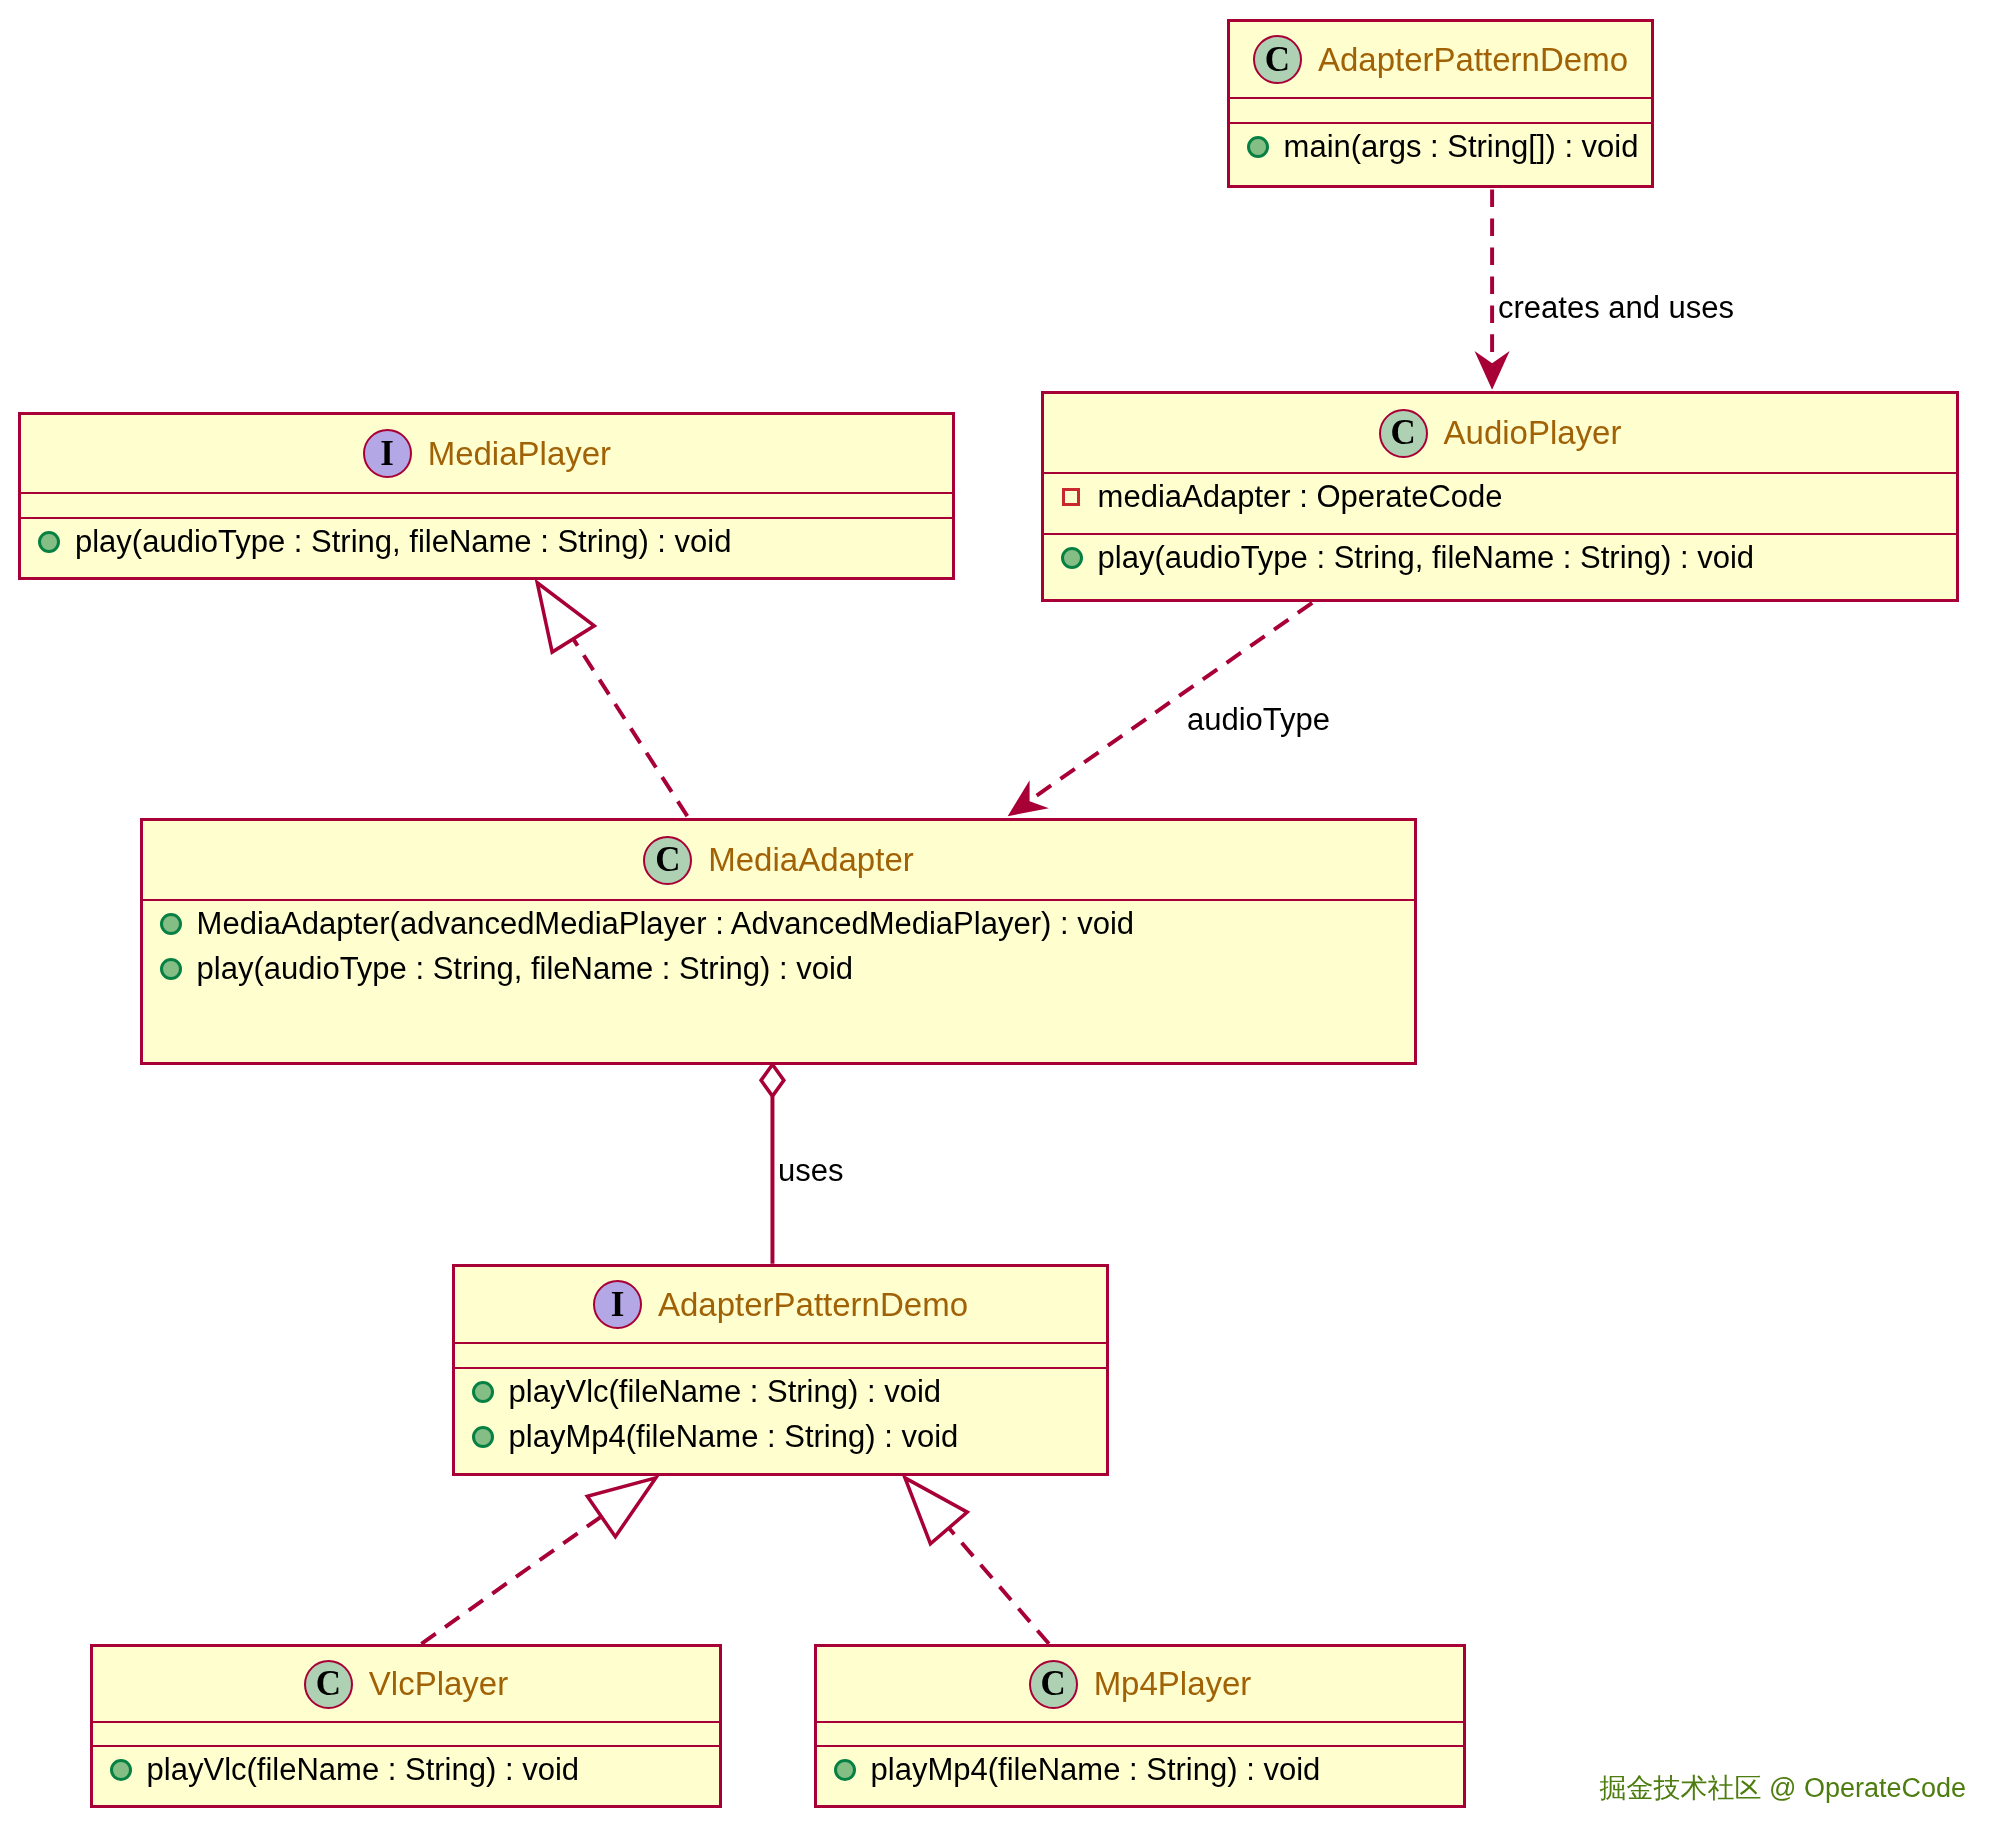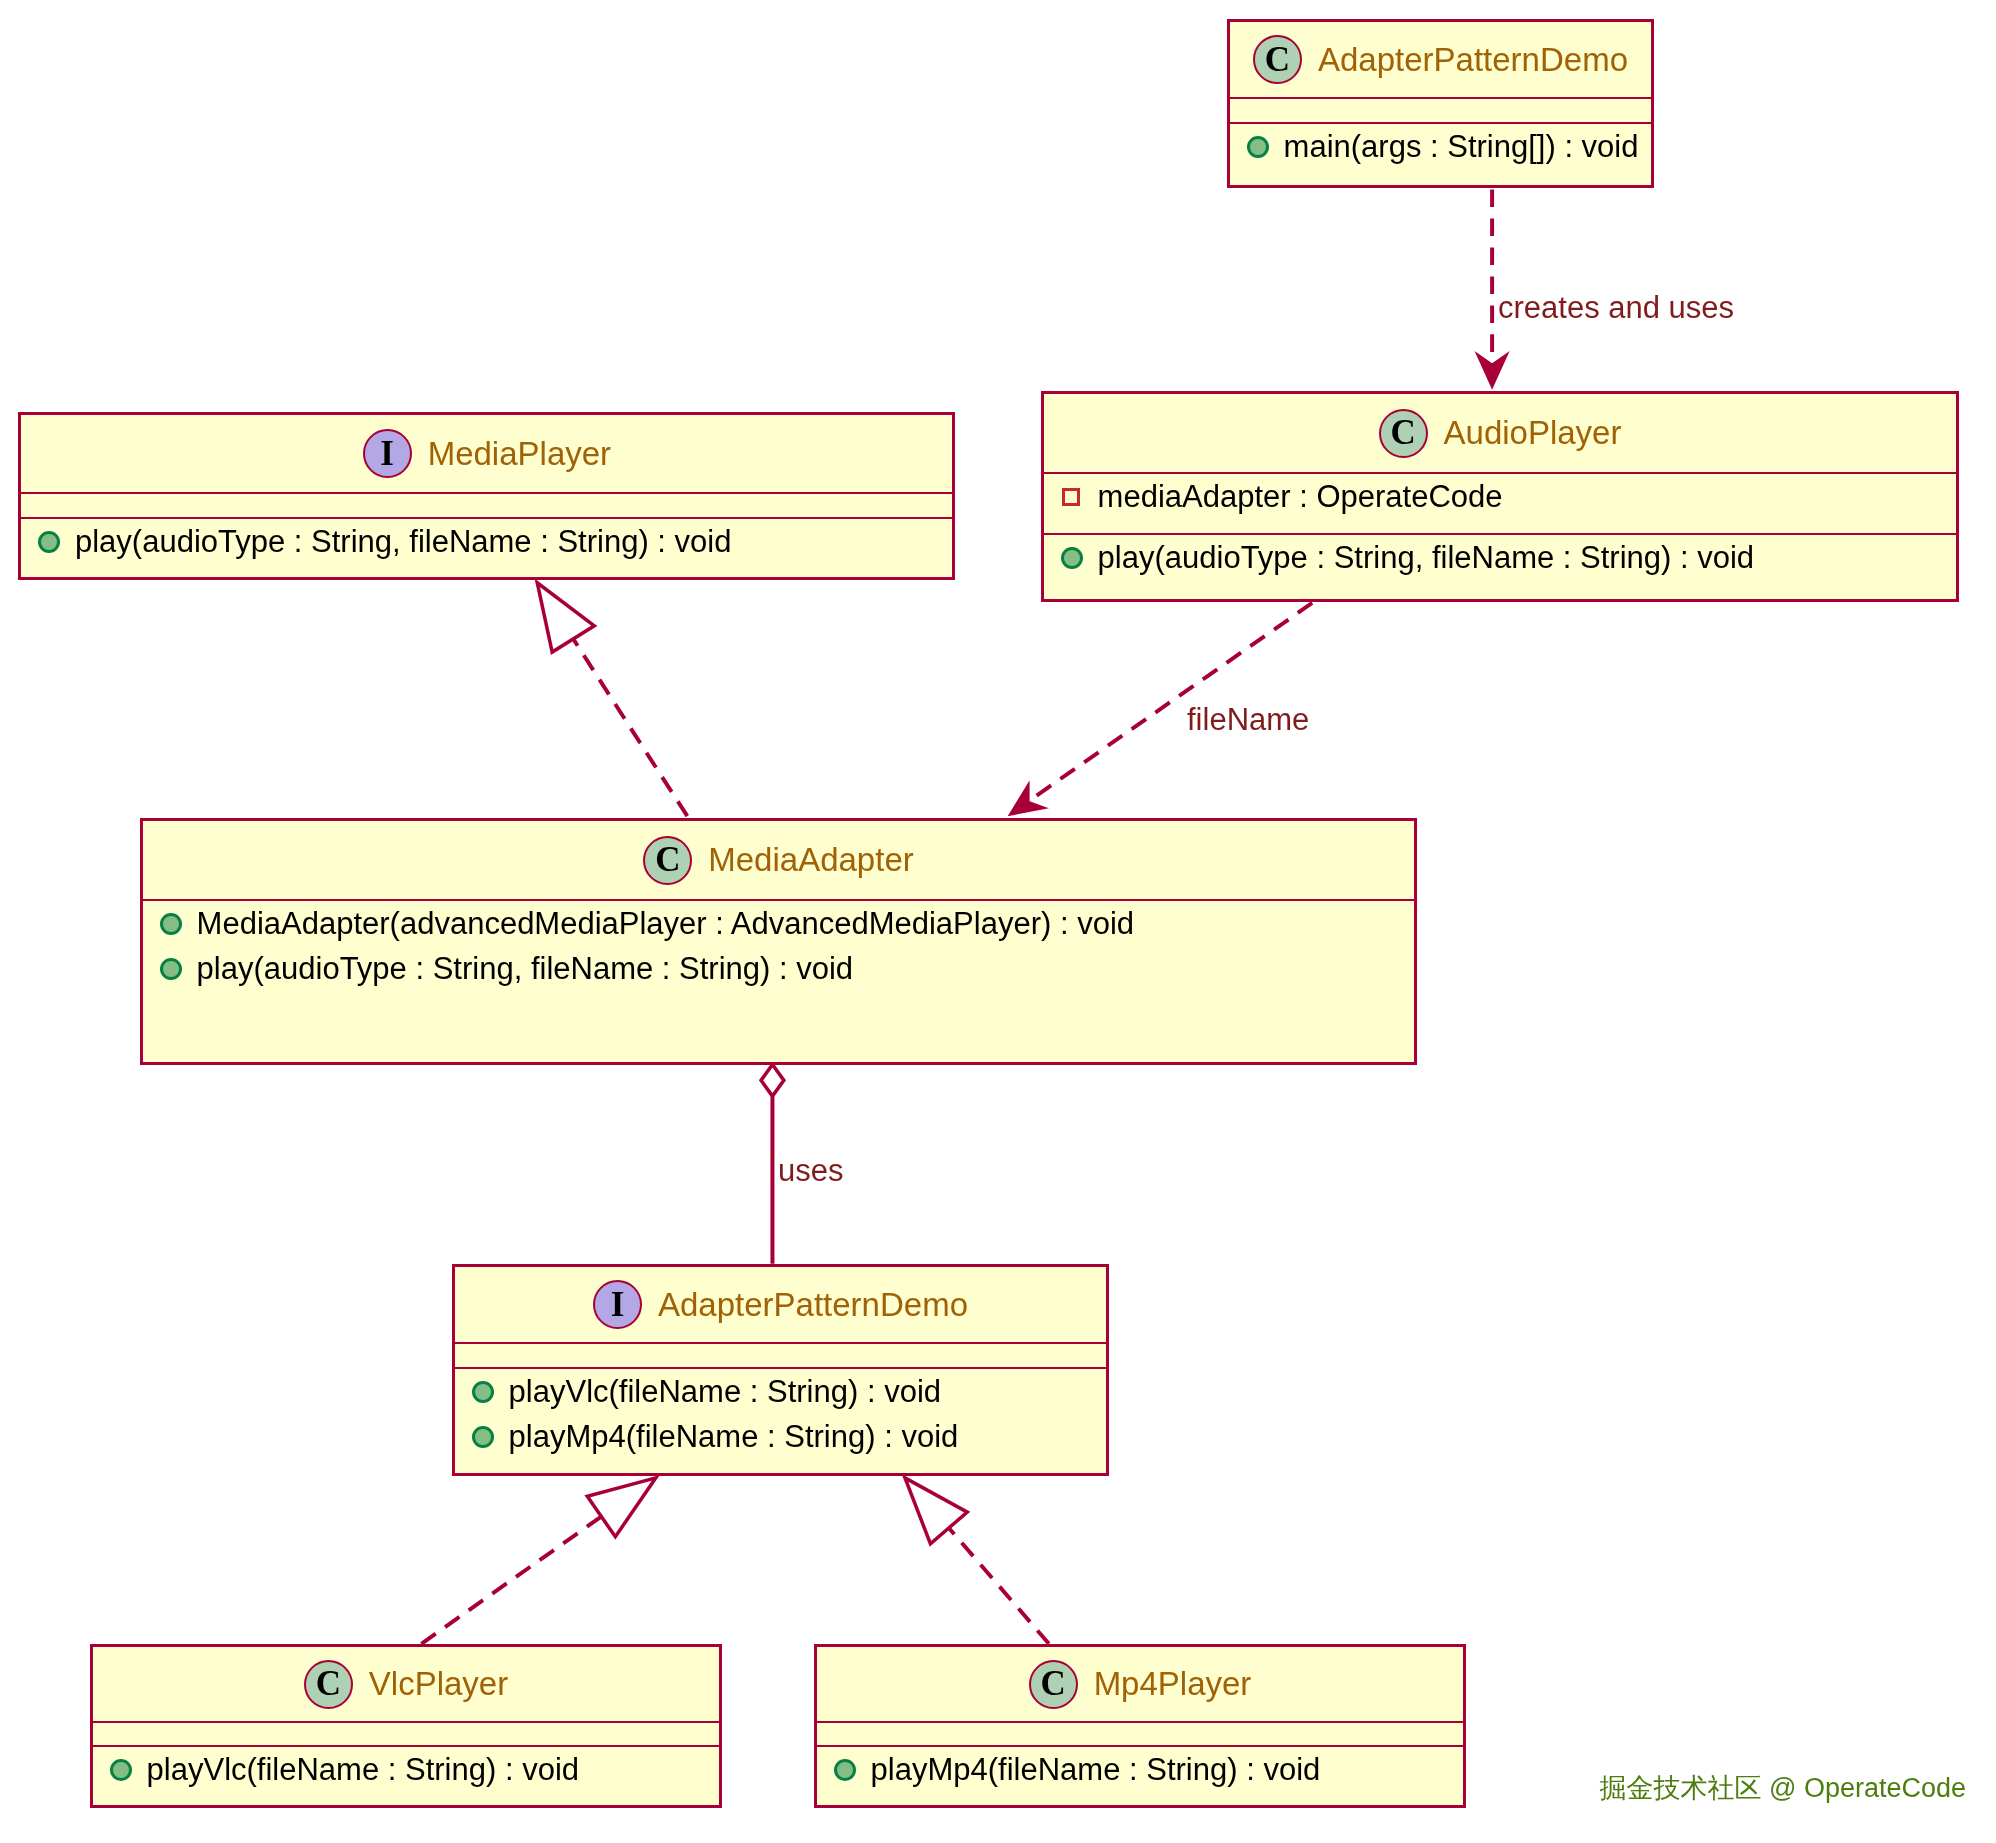--- a/index.html
+++ b/index.html
@@ -38,7 +38,7 @@
     width:17.6px;height:17.6px;flex:none;box-sizing:border-box;
     border:3.5px solid #C82930;background:transparent;margin-left:4.4px;margin-right:2.6px;
   }
-  .edge-label{position:absolute;font-size:31px;color:#7f1d1d;white-space:nowrap;}
+  .edge-label{position:absolute;font-size:31px;color:#000000;white-space:nowrap;}
   .watermark{
     position:absolute;font-size:27px;color:#4d7c0f;white-space:nowrap;
     text-shadow:0.9px 0.9px 0.9px #ffffff;

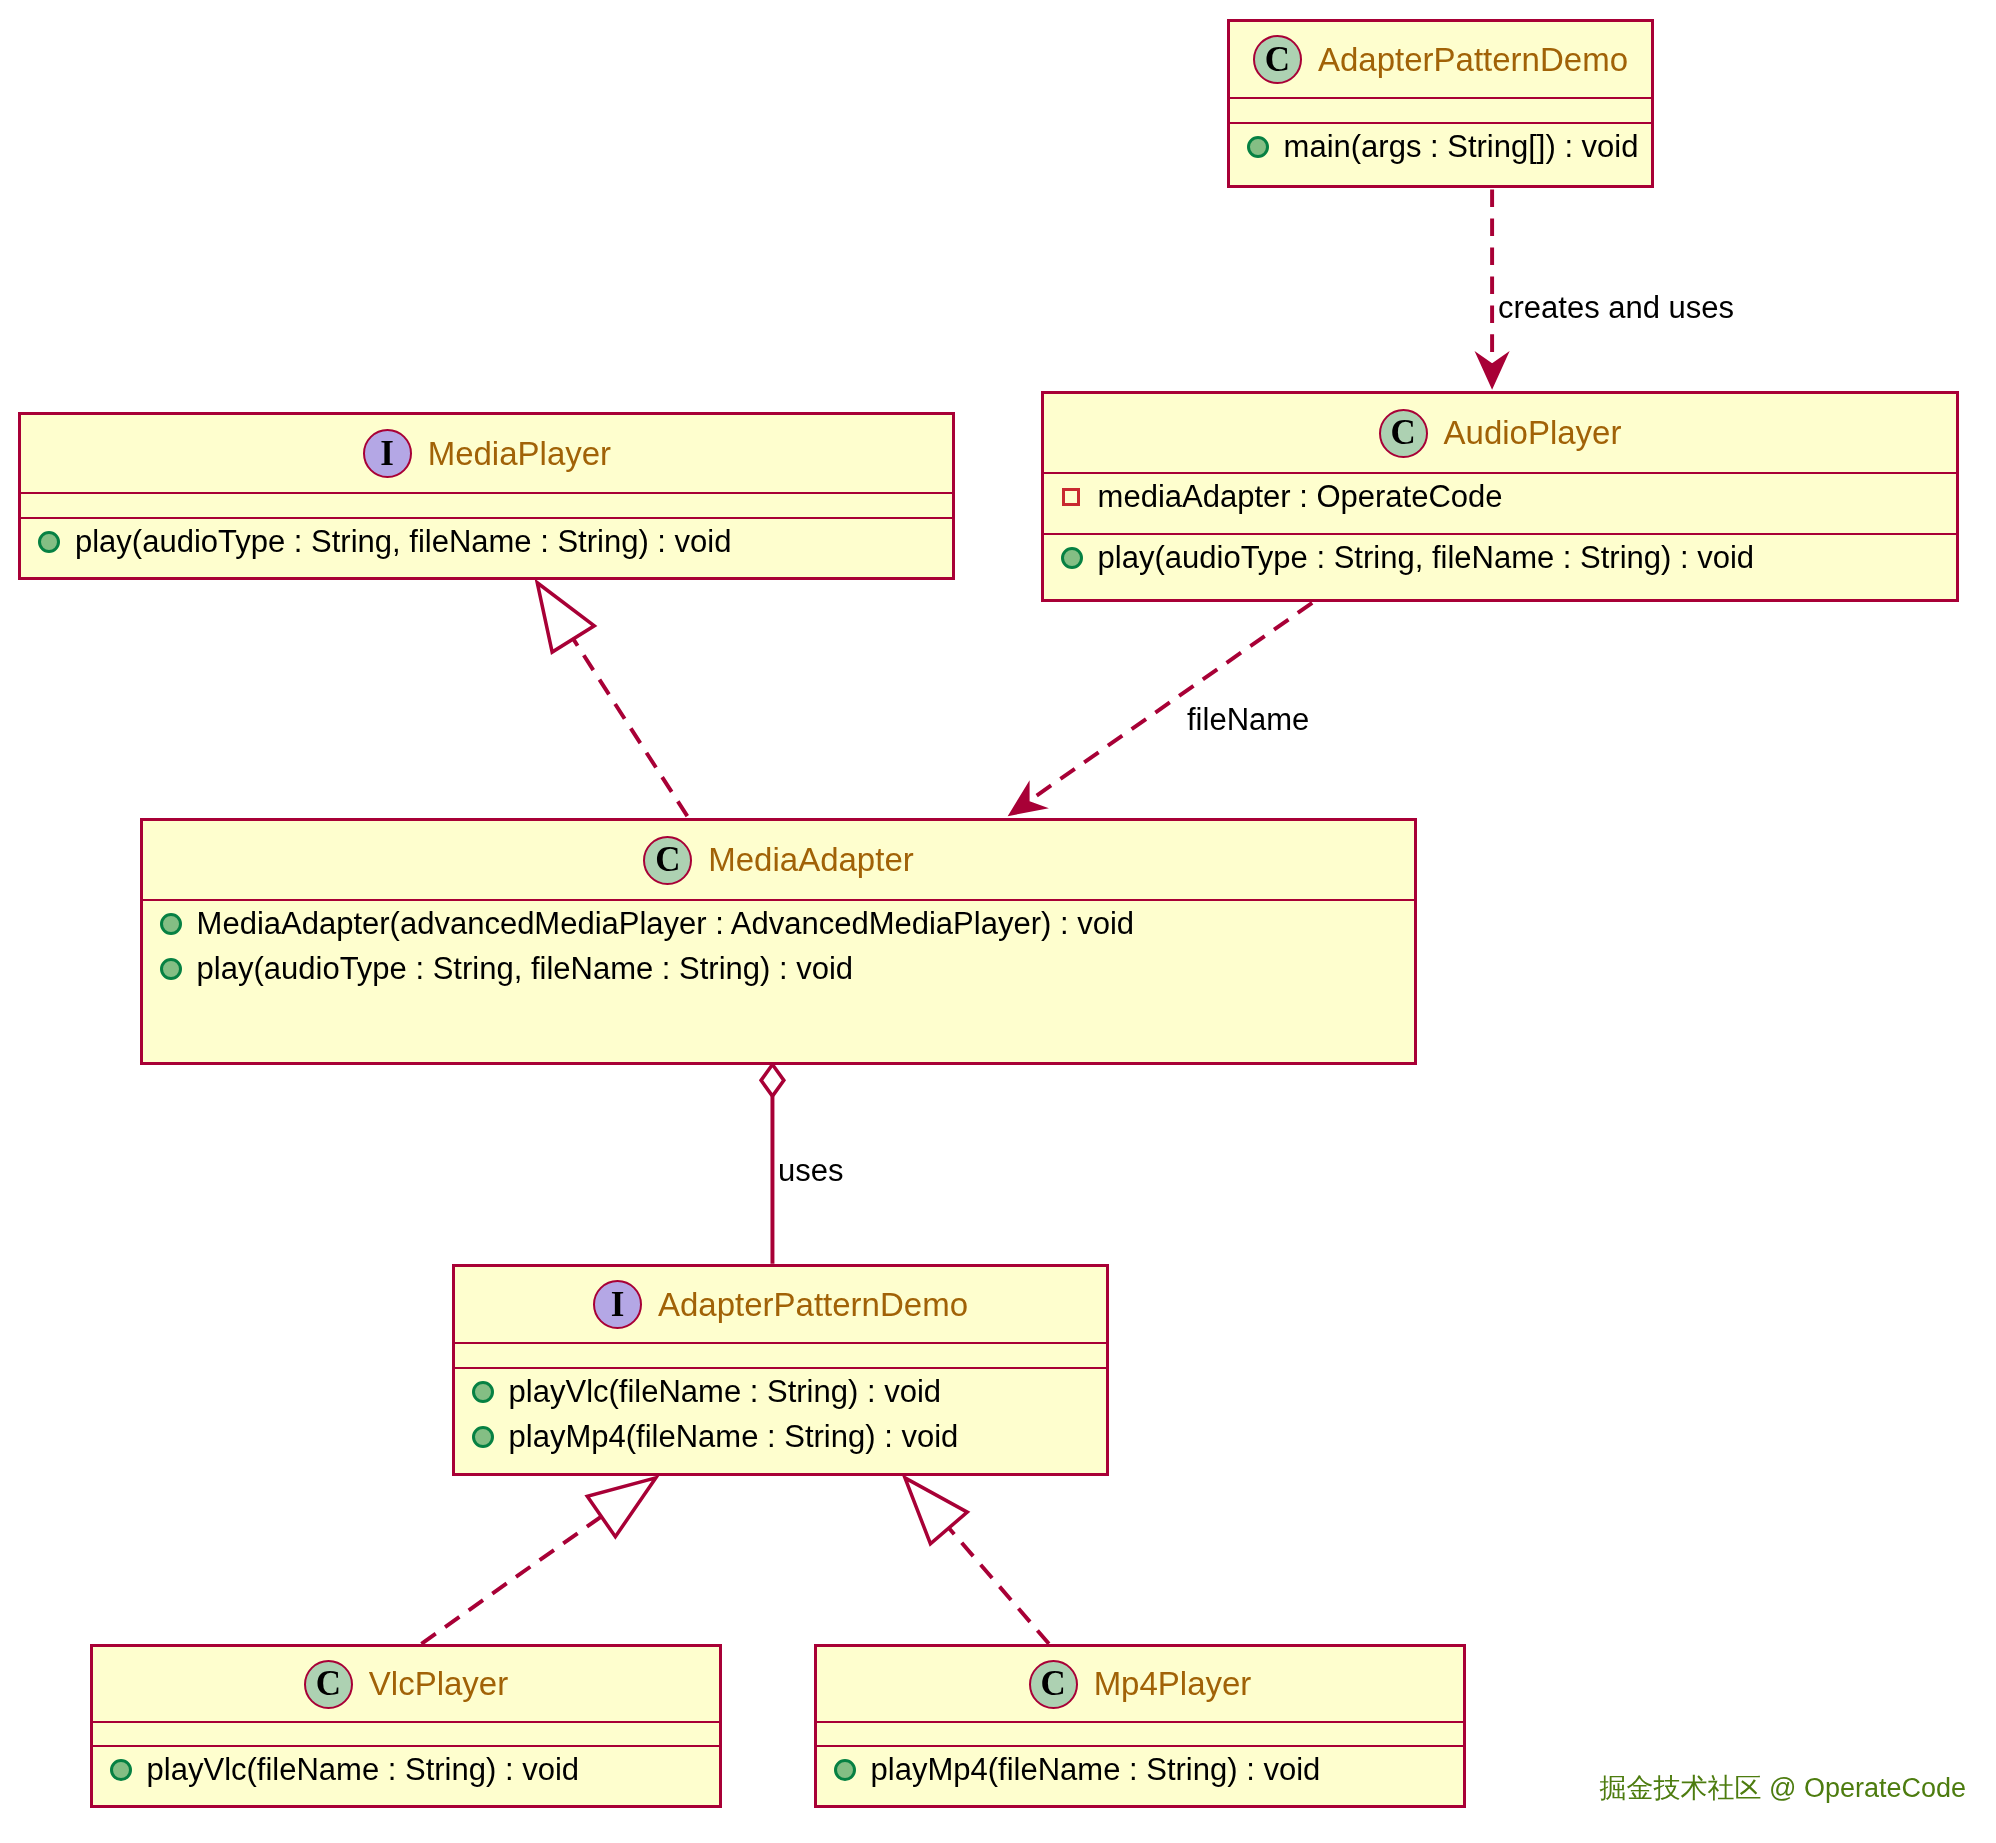--- a/index.html
+++ b/index.html
@@ -181,7 +181,7 @@
   </div>
 
   <div class="edge-label" style="left:1498px;top:290px">creates and uses</div>
-  <div class="edge-label" style="left:1187px;top:702px">fileName</div>
+  <div class="edge-label" style="left:1187px;top:702px">audioType</div>
   <div class="edge-label" style="left:778px;top:1153px">uses</div>
 
   <div class="watermark" style="right:30px;top:1770px">掘金技术社区 @ OperateCode</div>

